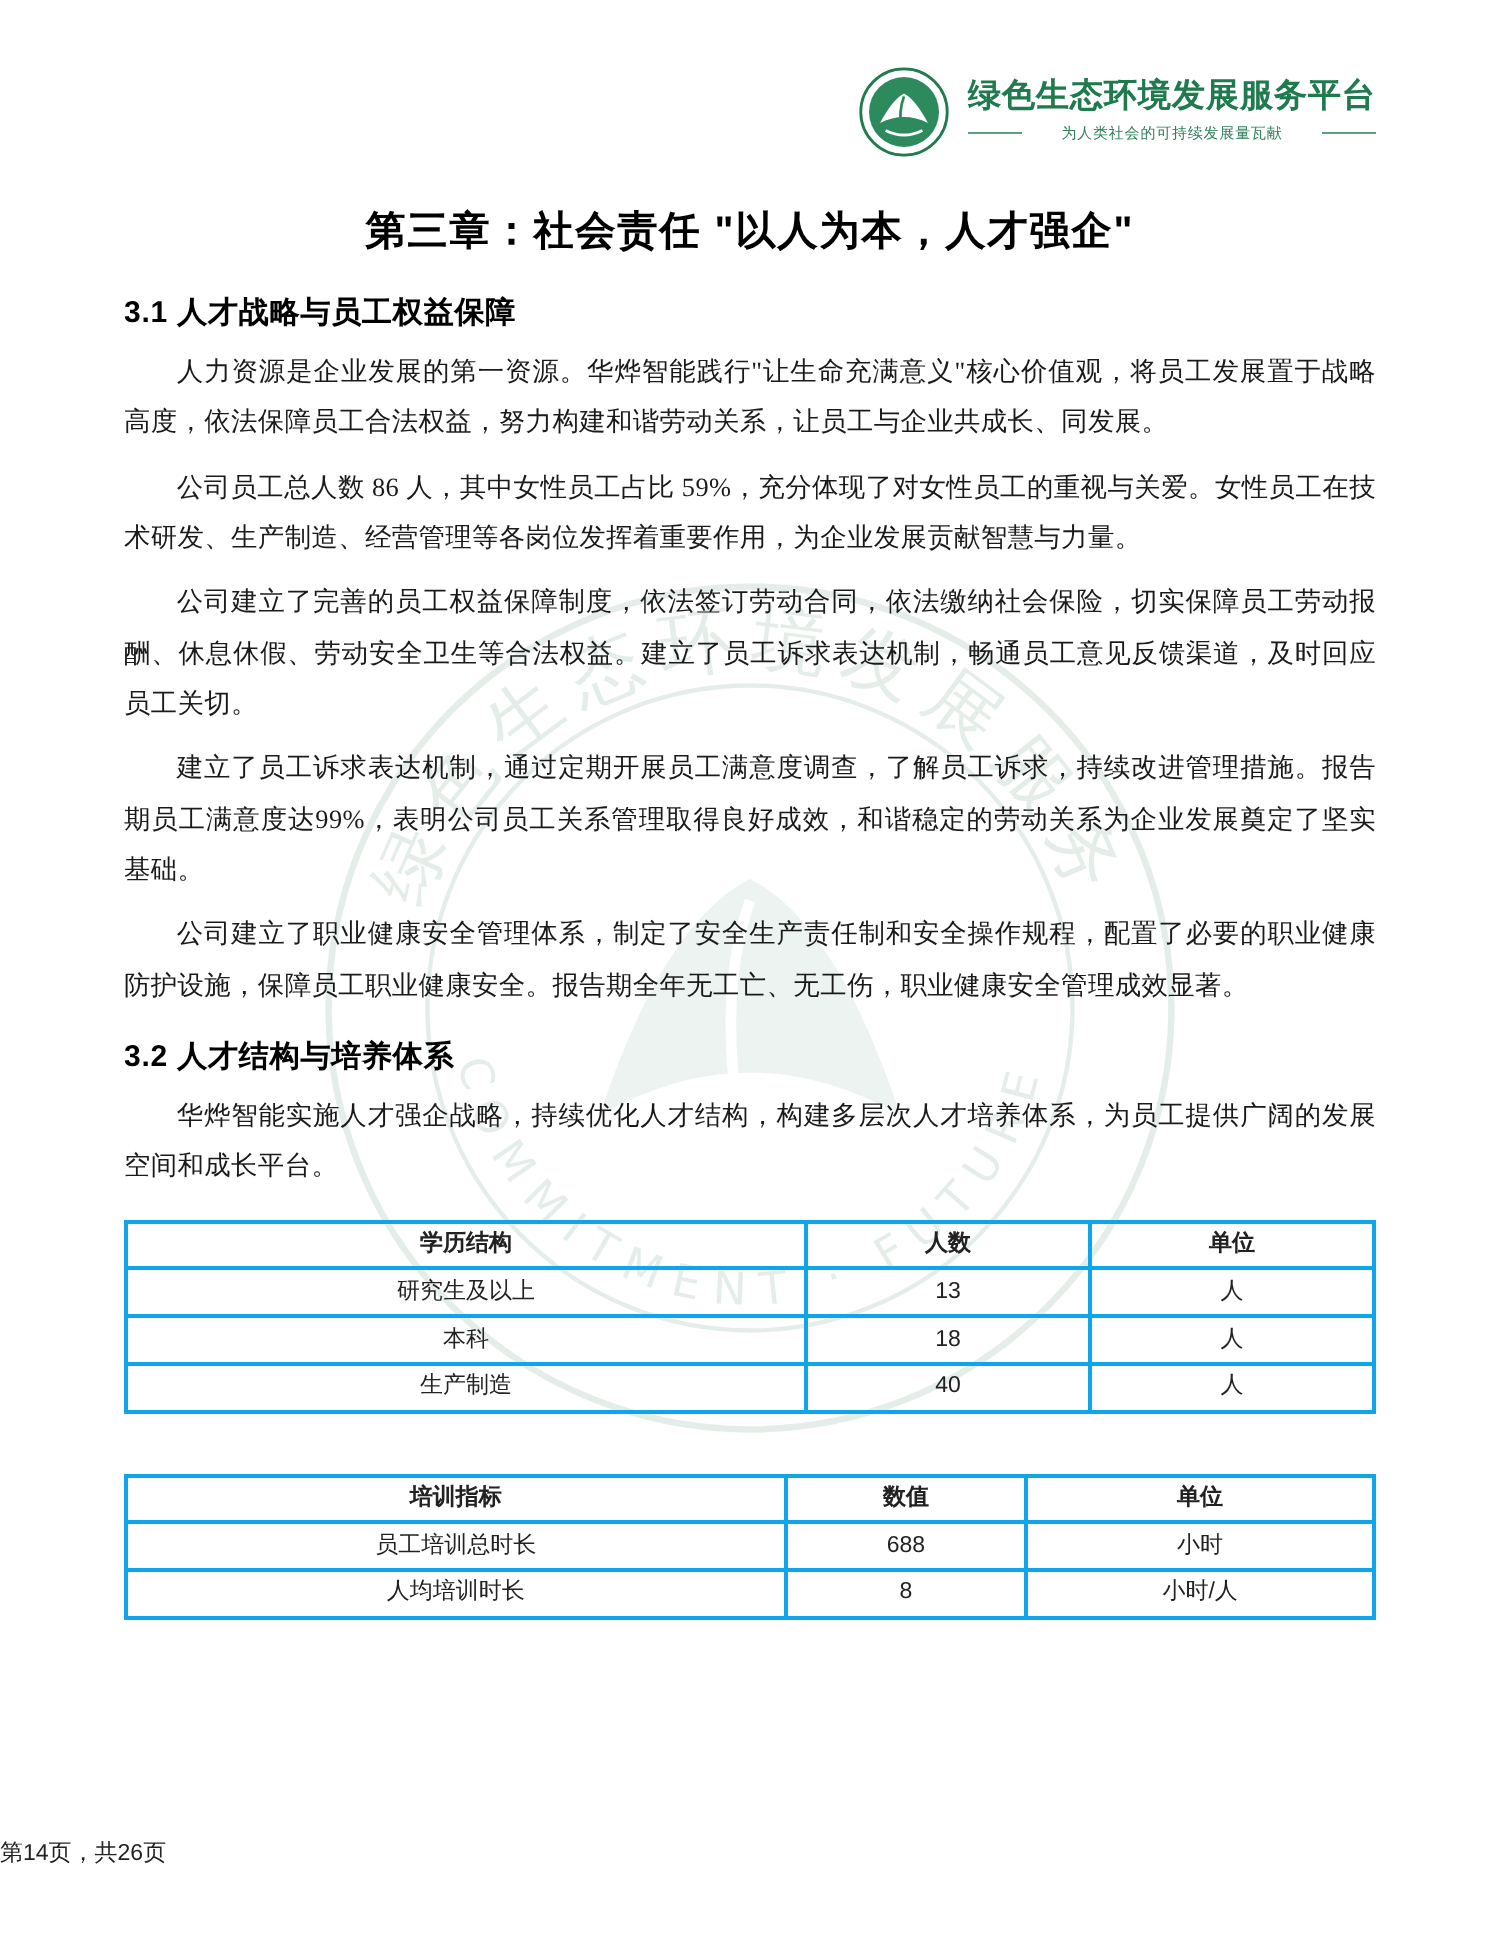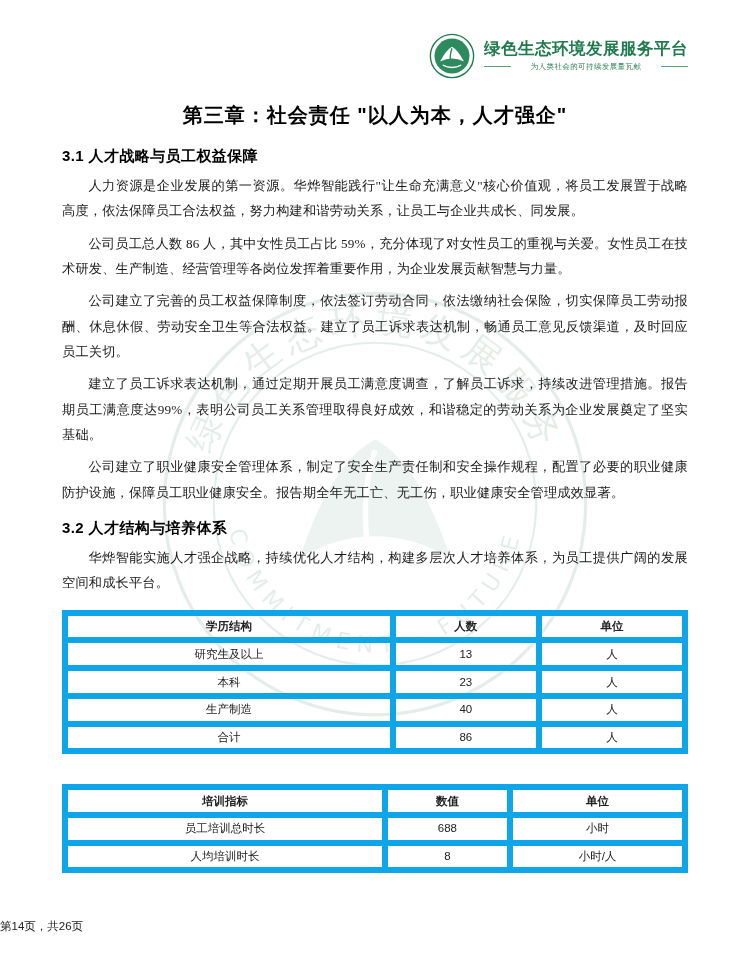--- a/index.html
+++ b/index.html
@@ -59,7 +59,7 @@
   .logo-mark svg { width: 100%; height: 100%; display: block; }
   .logo-text { display: flex; flex-direction: column; align-items: flex-start; }
   .logo-title {
-    font-family: Liberation Serif, serif;
+    font-family: Liberation Mono, monospace;
     font-weight: bold;
     font-size: 16.5px;
     color: #1f7a4d;

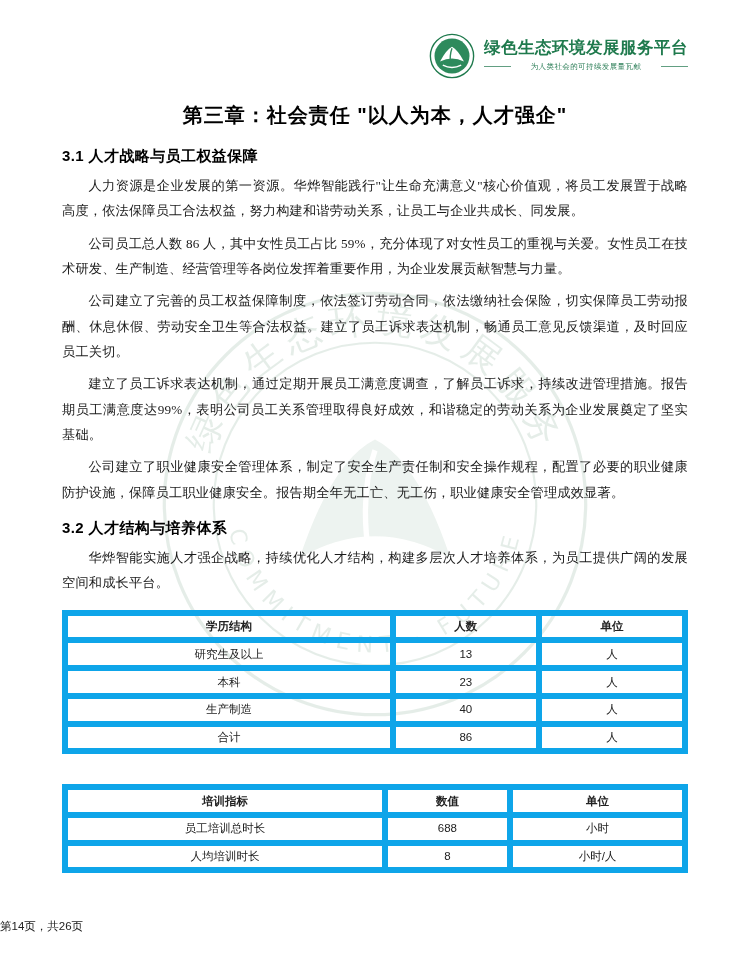--- a/index.html
+++ b/index.html
@@ -129,7 +129,7 @@
   }
   table.data-table th,
   table.data-table td {
-    border: 6px solid #0ea5e9;
+    border: 2px solid #0ea5e9;
     text-align: center;
     padding: 2.5px 4px;
     line-height: 1.45;

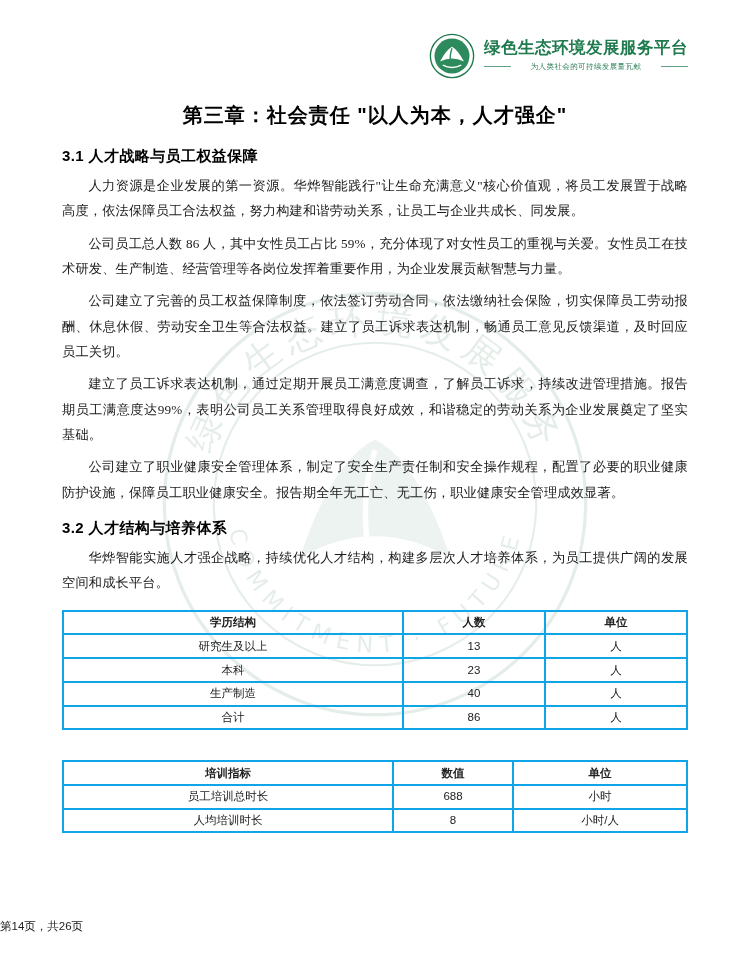--- a/index.html
+++ b/index.html
@@ -227,7 +227,7 @@
       </tr>
       <tr>
         <td>本科</td>
-        <td>23</td>
+        <td>18</td>
         <td>人</td>
       </tr>
       <tr>

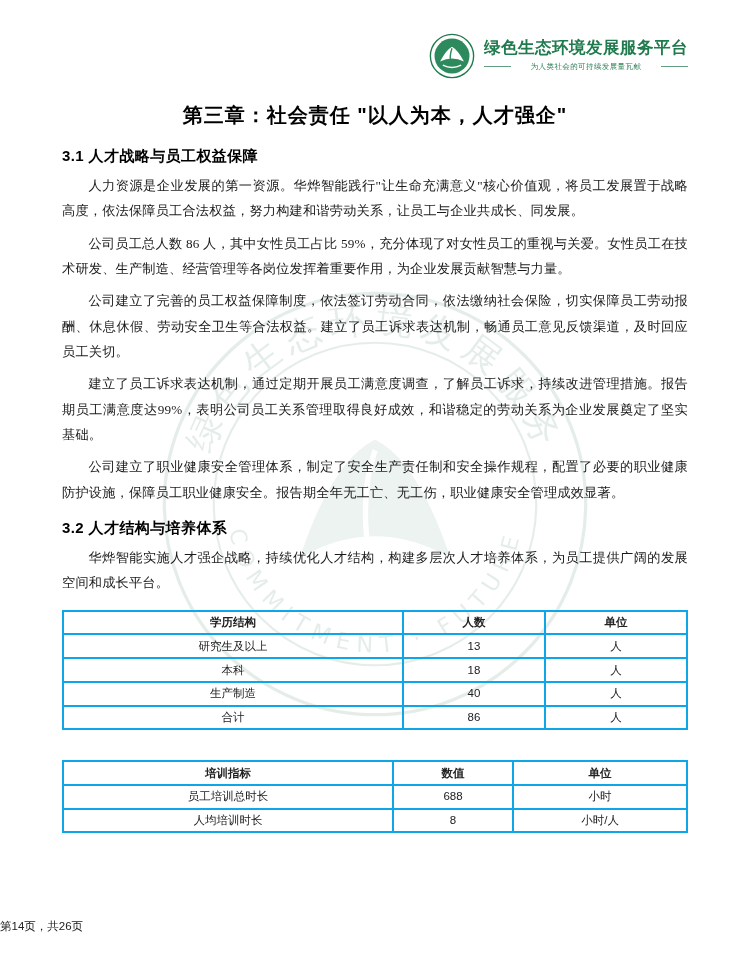--- a/index.html
+++ b/index.html
@@ -235,11 +235,6 @@
         <td>40</td>
         <td>人</td>
       </tr>
-      <tr>
-        <td>合计</td>
-        <td>86</td>
-        <td>人</td>
-      </tr>
     </tbody>
   </table>
 

